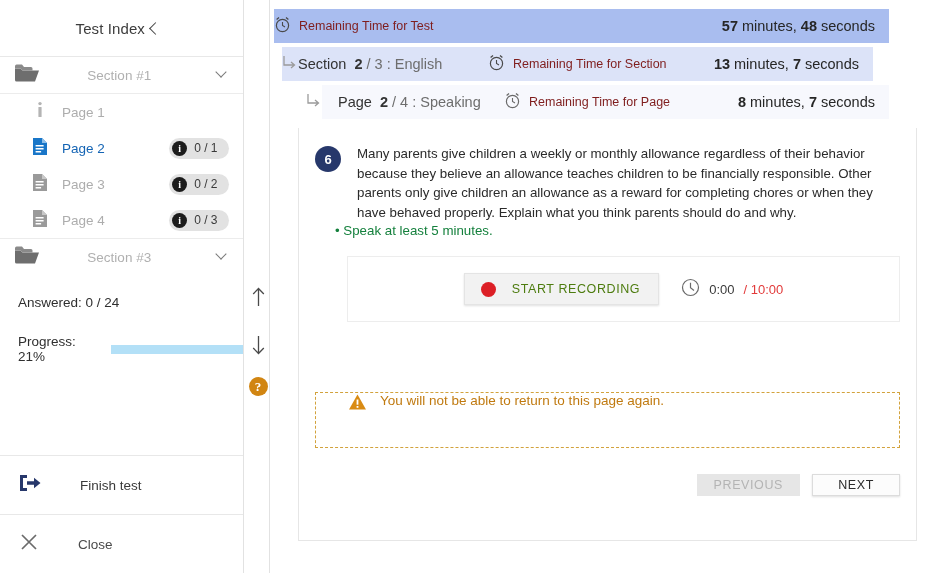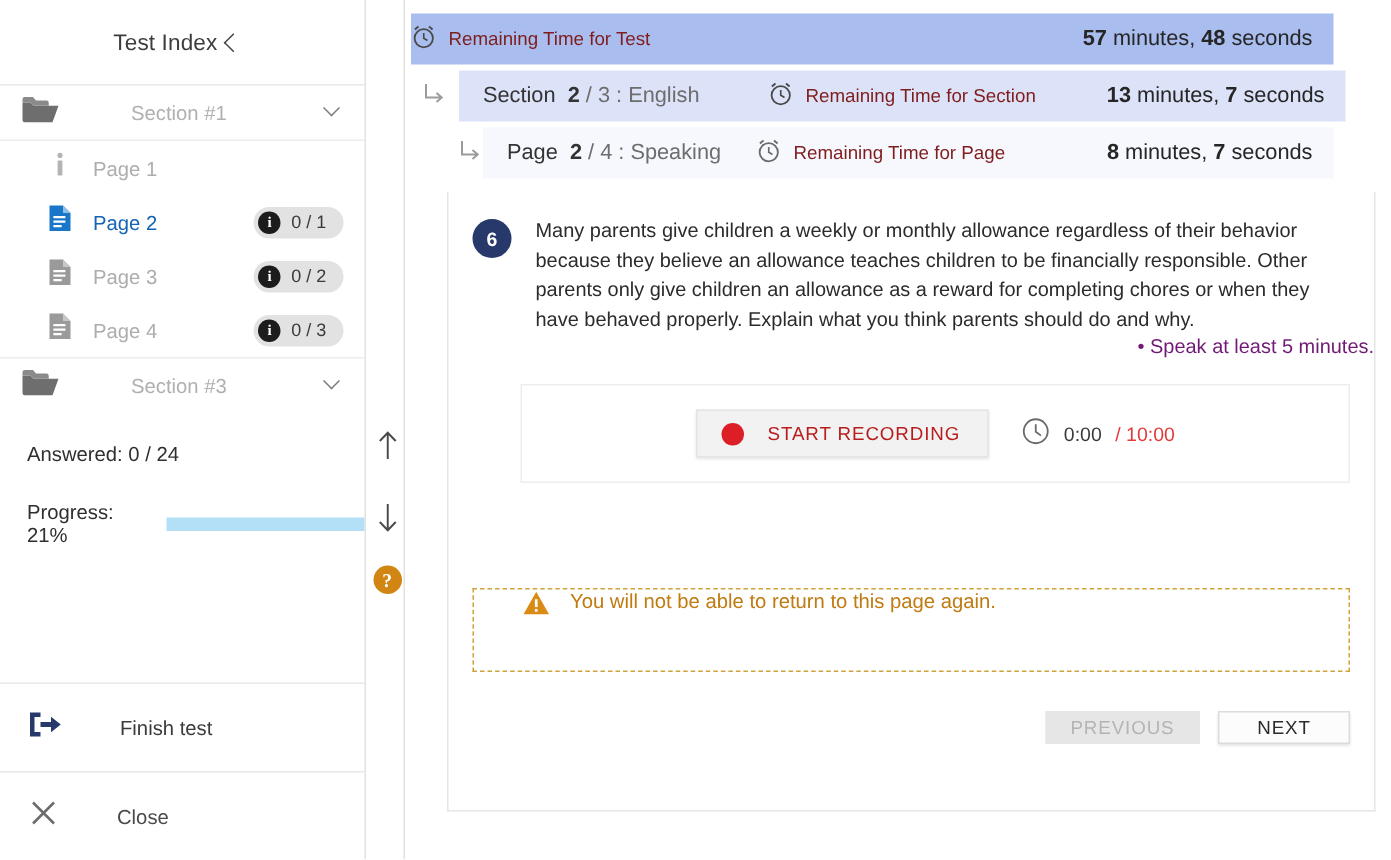--- a/index.html
+++ b/index.html
@@ -102,7 +102,7 @@
     font-size: 14.5px; color: #333;
   }
   .bar-test { background: #a9bdef; margin-left: 4px; }
-  .bar-sec  { background: #dce3f8; margin-left: 36px; }
+  .bar-sec  { background: #dce3f8; margin-left: 12px; }
   .bar-page { background: #f7f8fd; margin-left: 52px; }
   .bar-wrap { position: relative; display: flex; align-items: center; }
   .arrow-in {

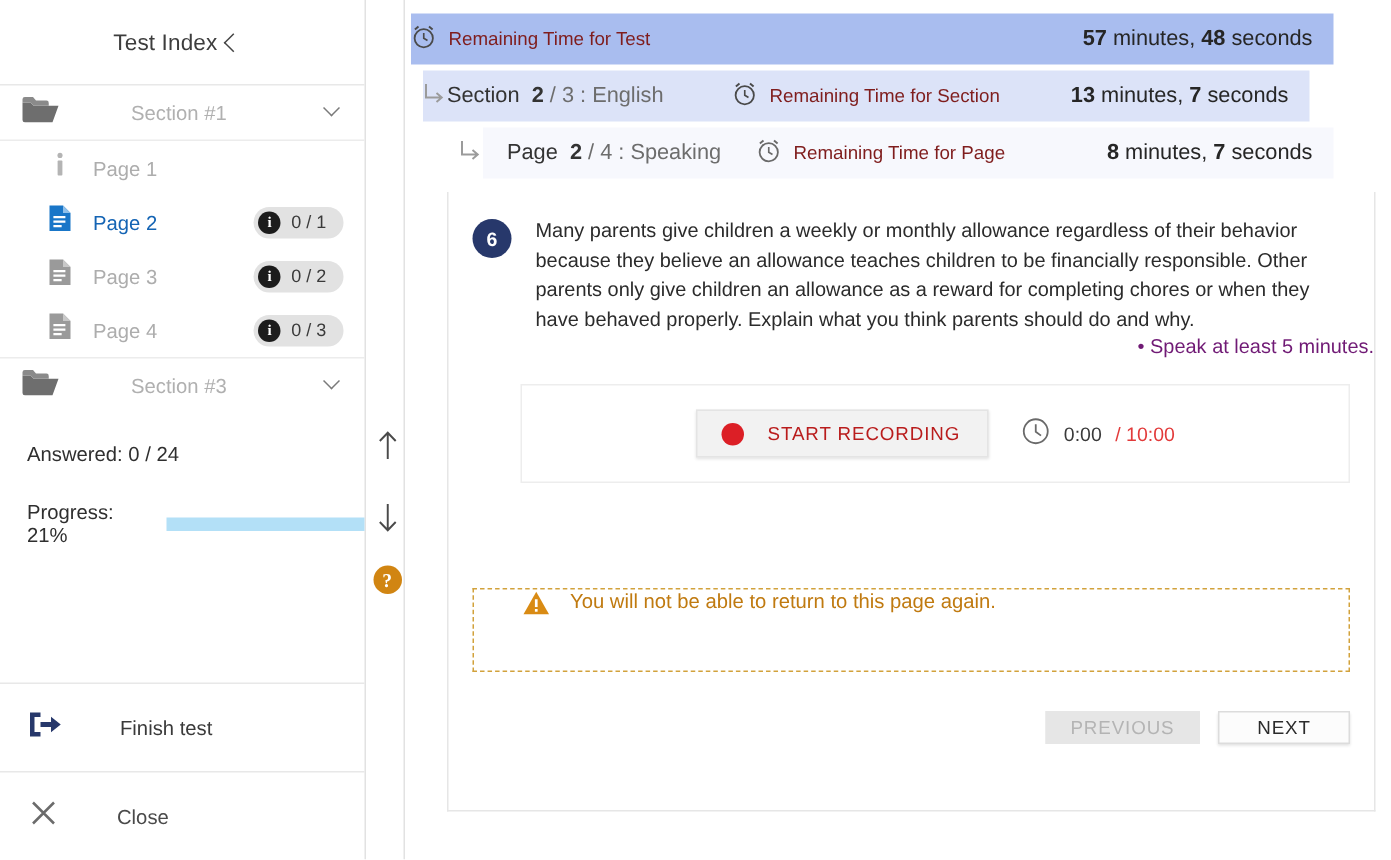--- a/index.html
+++ b/index.html
@@ -131,7 +131,7 @@
     flex: 0 0 26px; margin-top: 2px;
   }
   .q-text { margin-left: 16px; font-size: 13.3px; line-height: 19.5px; color: #2b2b2b; }
-  .q-bullet { padding-left: 36px; margin-top: 1px; font-size: 13.3px; color: #701a75; text-align: right; }
+  .q-bullet { padding-left: 36px; margin-top: 1px; font-size: 13.3px; color: #15803d; }
 
   .rec-panel {
     margin: 18px 16px 0 48px; height: 66px; border: 1px solid #ededed;

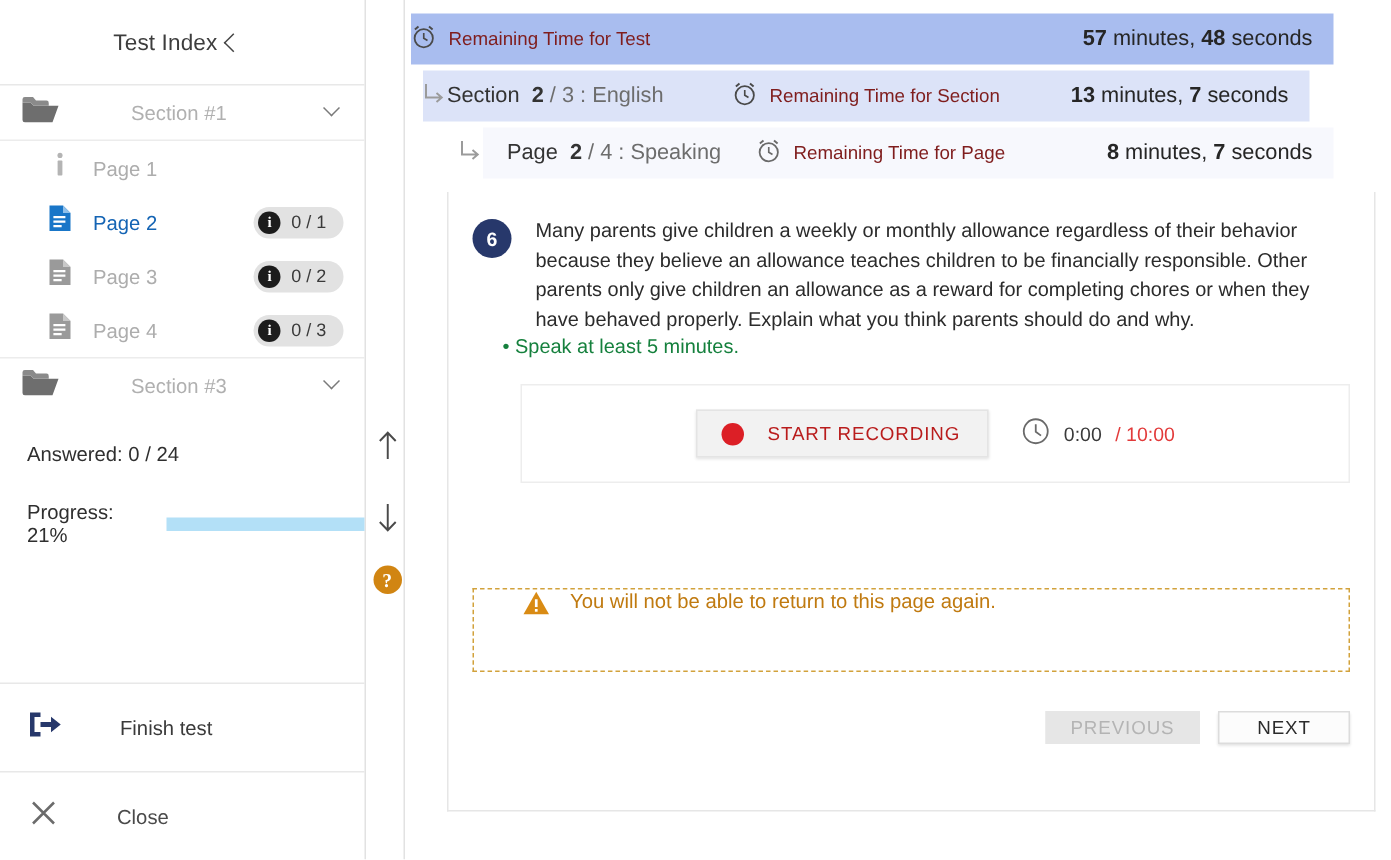--- a/index.html
+++ b/index.html
@@ -145,7 +145,7 @@
     box-shadow: 0 1px 2px rgba(0,0,0,.12);
   }
   .rec-dot { width: 15px; height: 15px; border-radius: 50%; background: #dc1f26; }
-  .rec-label { font-size: 12.5px; letter-spacing: .6px; color: #b91c1c; }
+  .rec-label { font-size: 12.5px; letter-spacing: .6px; color: #4d7c0f; }
   .timer { display: flex; align-items: center; gap: 9px; font-size: 13px; }
   .t-cur { color: #3a3a3a; }
   .t-max { color: #e23a3a; }

